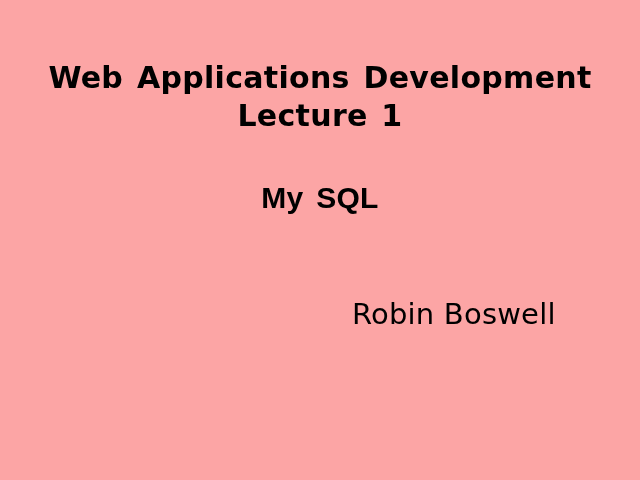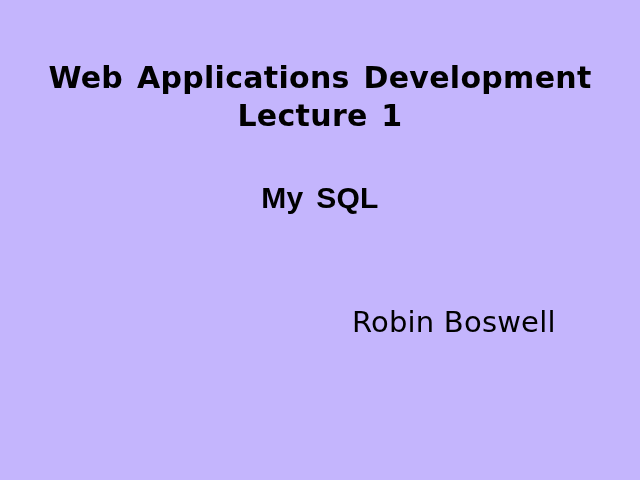--- a/index.html
+++ b/index.html
@@ -75,7 +75,7 @@
 </head>
 <body>
 
-<div id="slide" style="background: #c4b5fd;">
+<div id="slide" style="background: #fca5a5;">
 
   <div id="title-block">
     <span id="title-line-1">Web Applications Development</span>

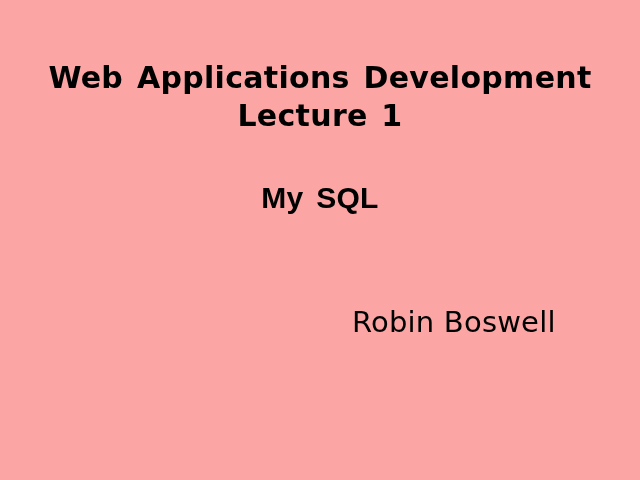--- a/index.html
+++ b/index.html
@@ -62,7 +62,7 @@
   #author-line {
     position: absolute;
     left: 352px;
-    top: 304px;
+    top: 296px;
     color: #000000;
     font-family: "DejaVu Sans", sans-serif;
     font-weight: normal;

